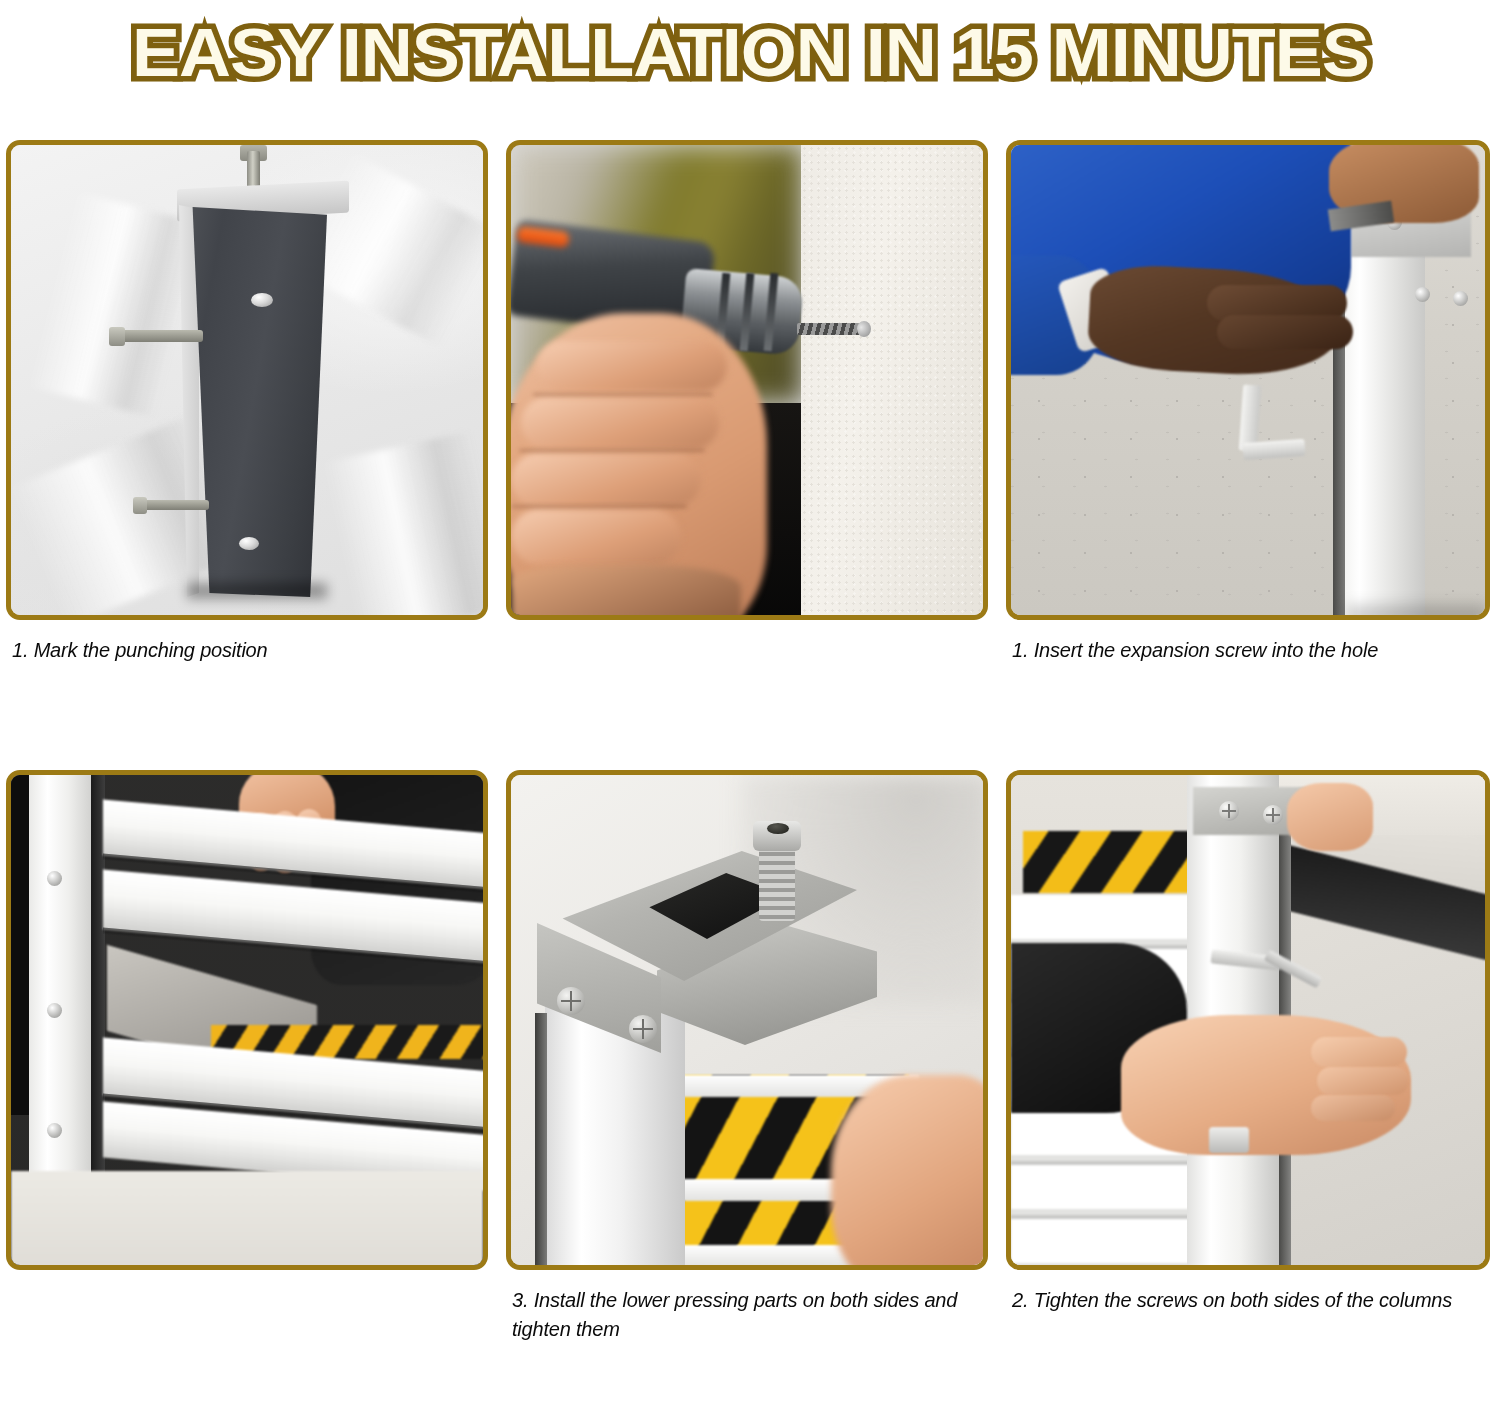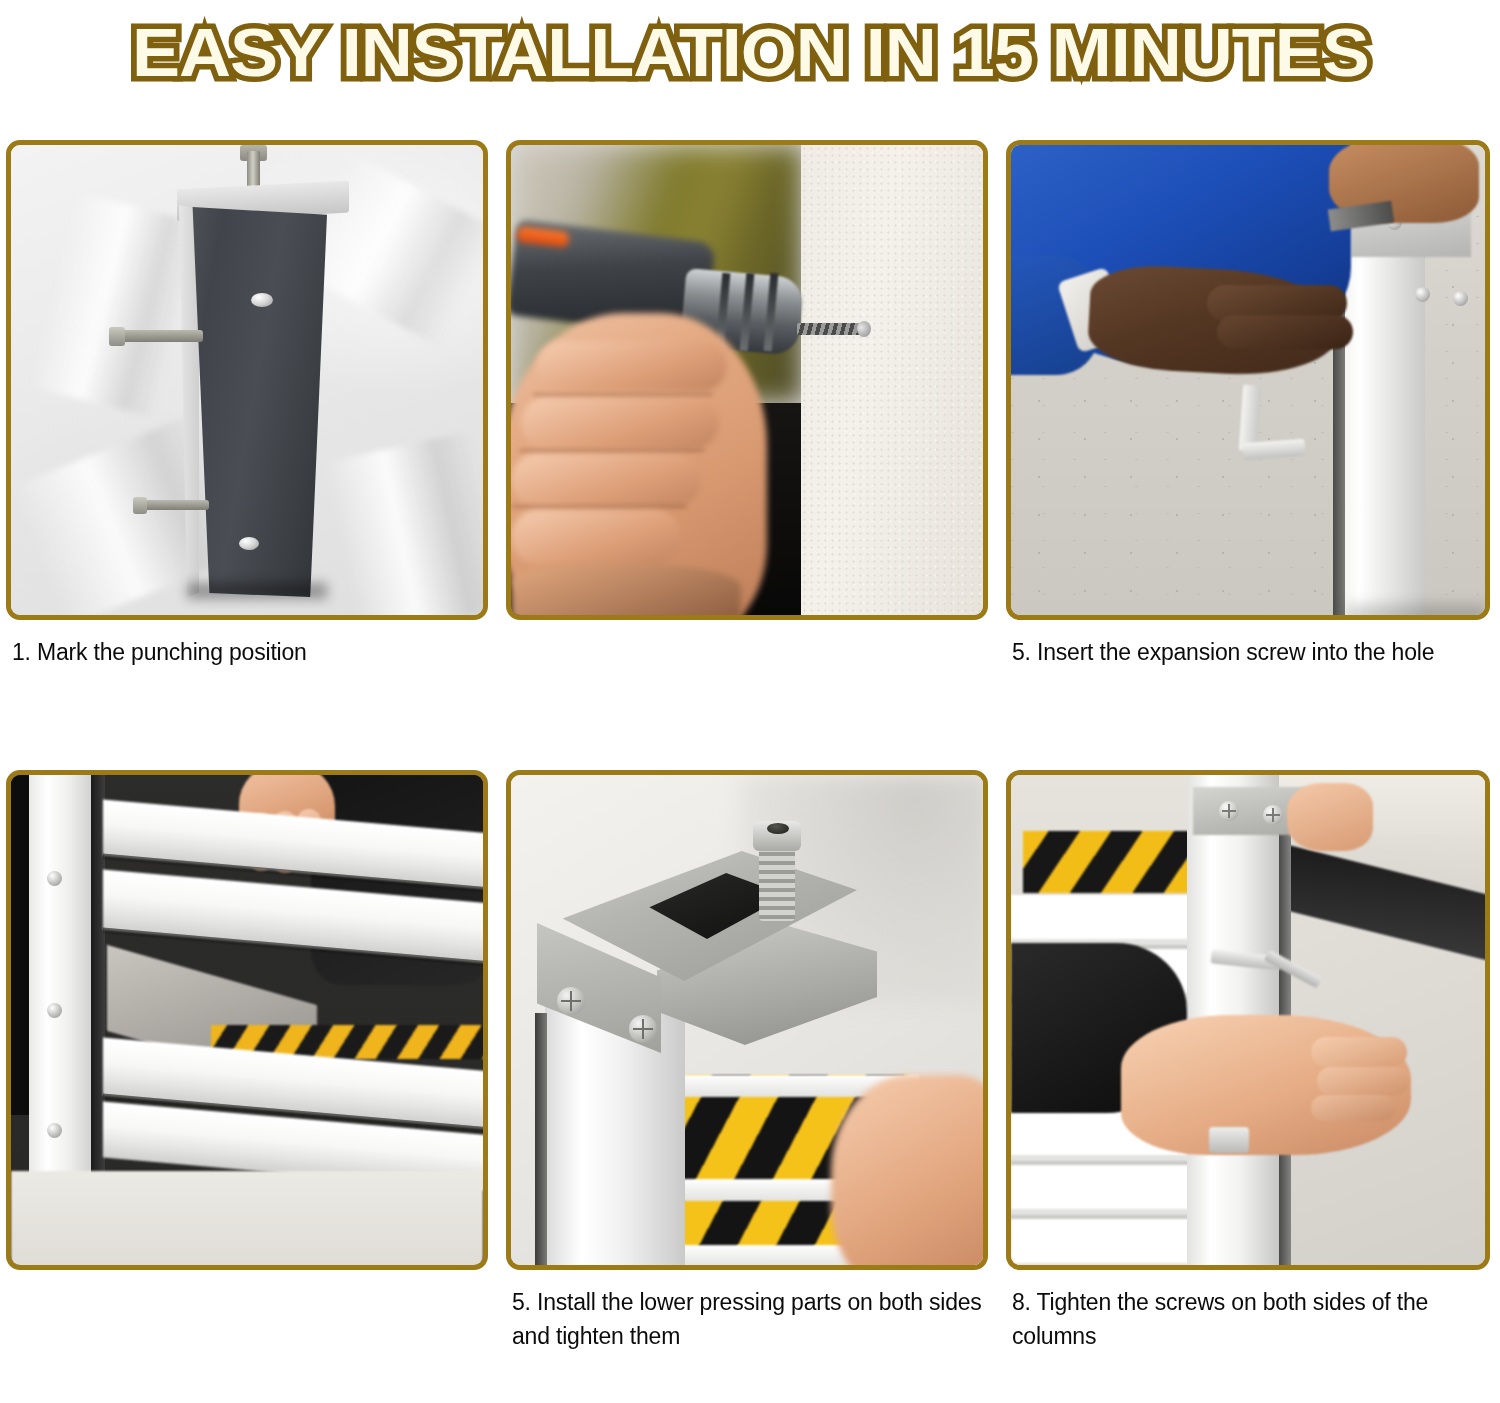--- a/index.html
+++ b/index.html
@@ -39,8 +39,8 @@
   .photo{position:absolute;left:0;top:0;width:100%;height:100%;overflow:hidden;}
   .caption{
     position:absolute;left:6px;
-    font-size:23px;line-height:1.47;color:#0b0b0b;
-    font-weight:normal;letter-spacing:-0.2px;
+    font-size:20px;line-height:1.47;color:#0b0b0b;
+    font-weight:normal;letter-spacing:-0.2px;font-style:italic;
   }
 
   

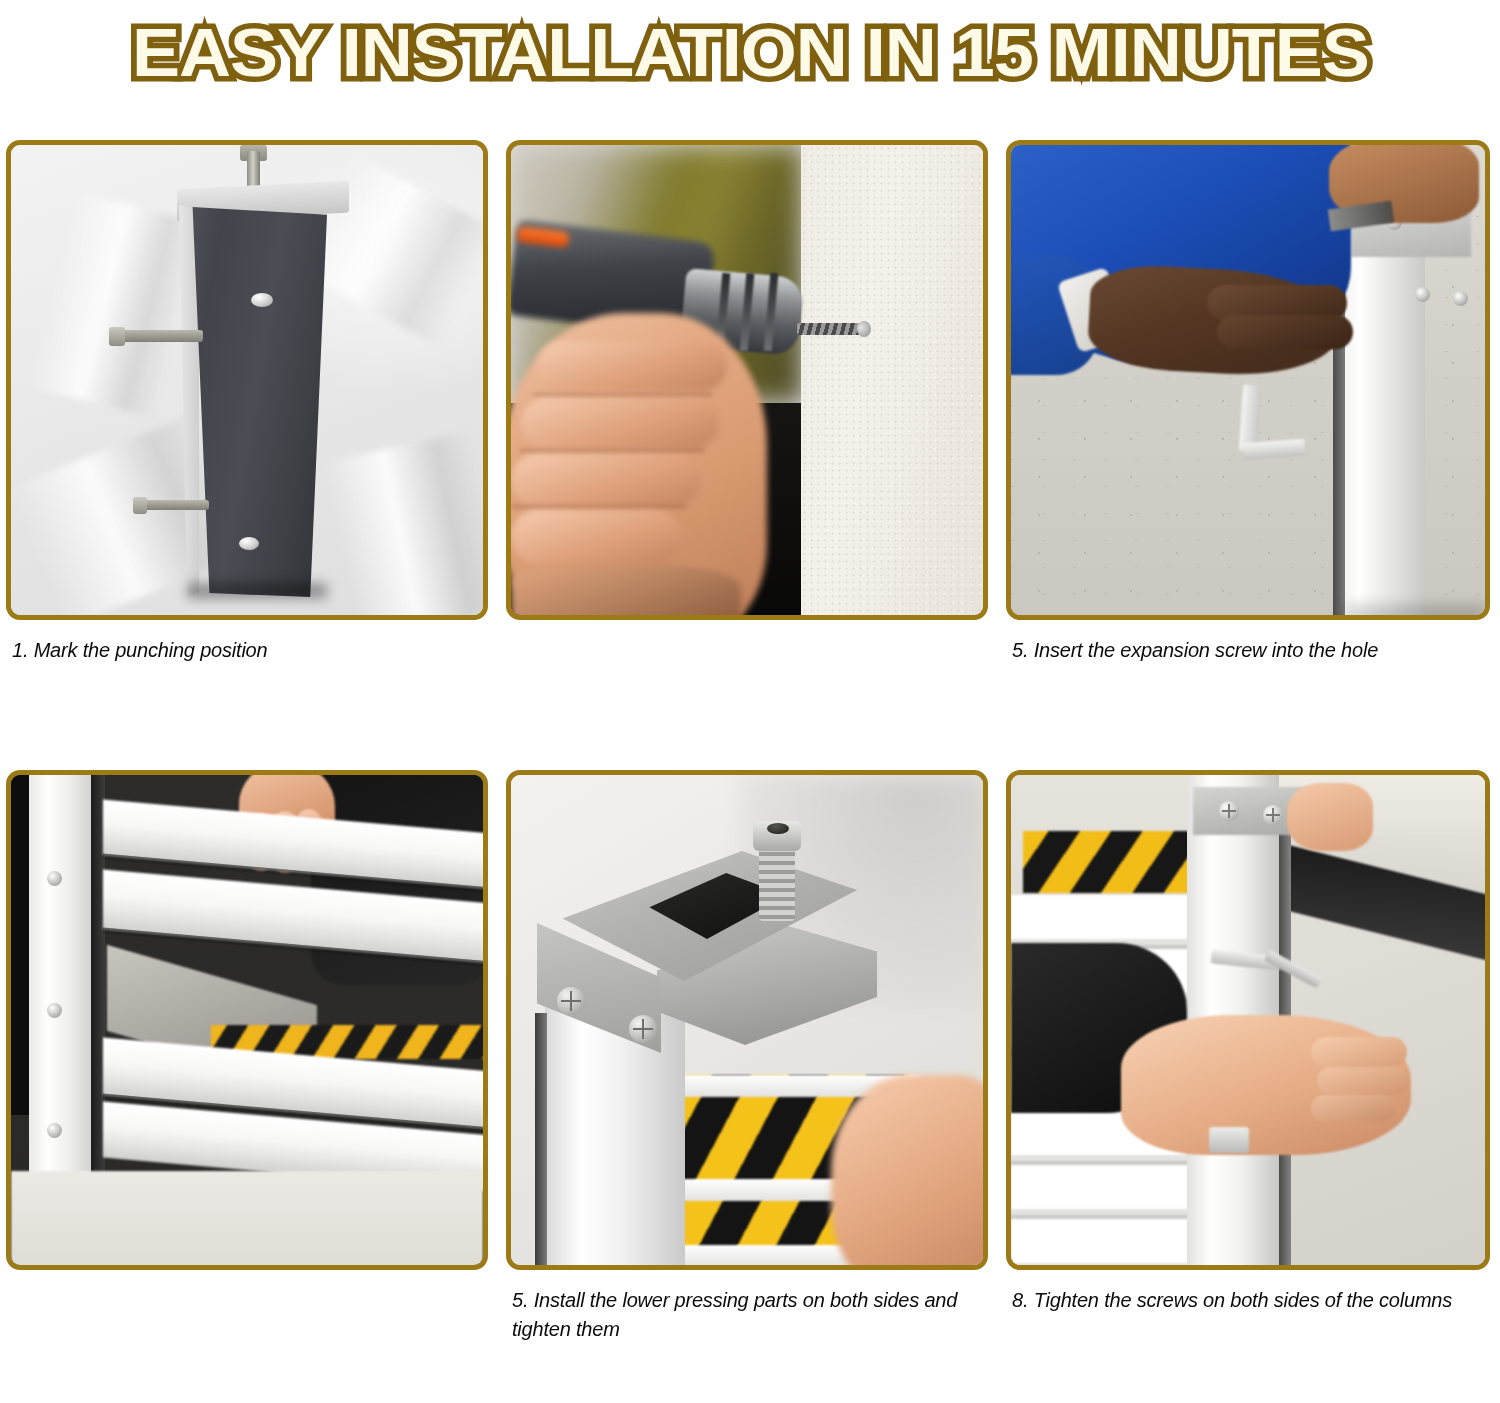--- a/index.html
+++ b/index.html
@@ -294,7 +294,7 @@
         <div class="lay" style="left:336px;top:460px;width:140px;height:20px;background:rgba(0,0,0,.18);filter:blur(7px);"></div>
       </div>
     </div>
-    <div class="caption" style="top:496px;width:470px;">5. Insert the expansion screw into the hole</div>
+    <div class="caption" style="top:496px;width:470px;">1. Insert the expansion screw into the hole</div>
   </div>
 
   <div class="cell" style="left:6px;top:666px;width:482px;height:632px;">

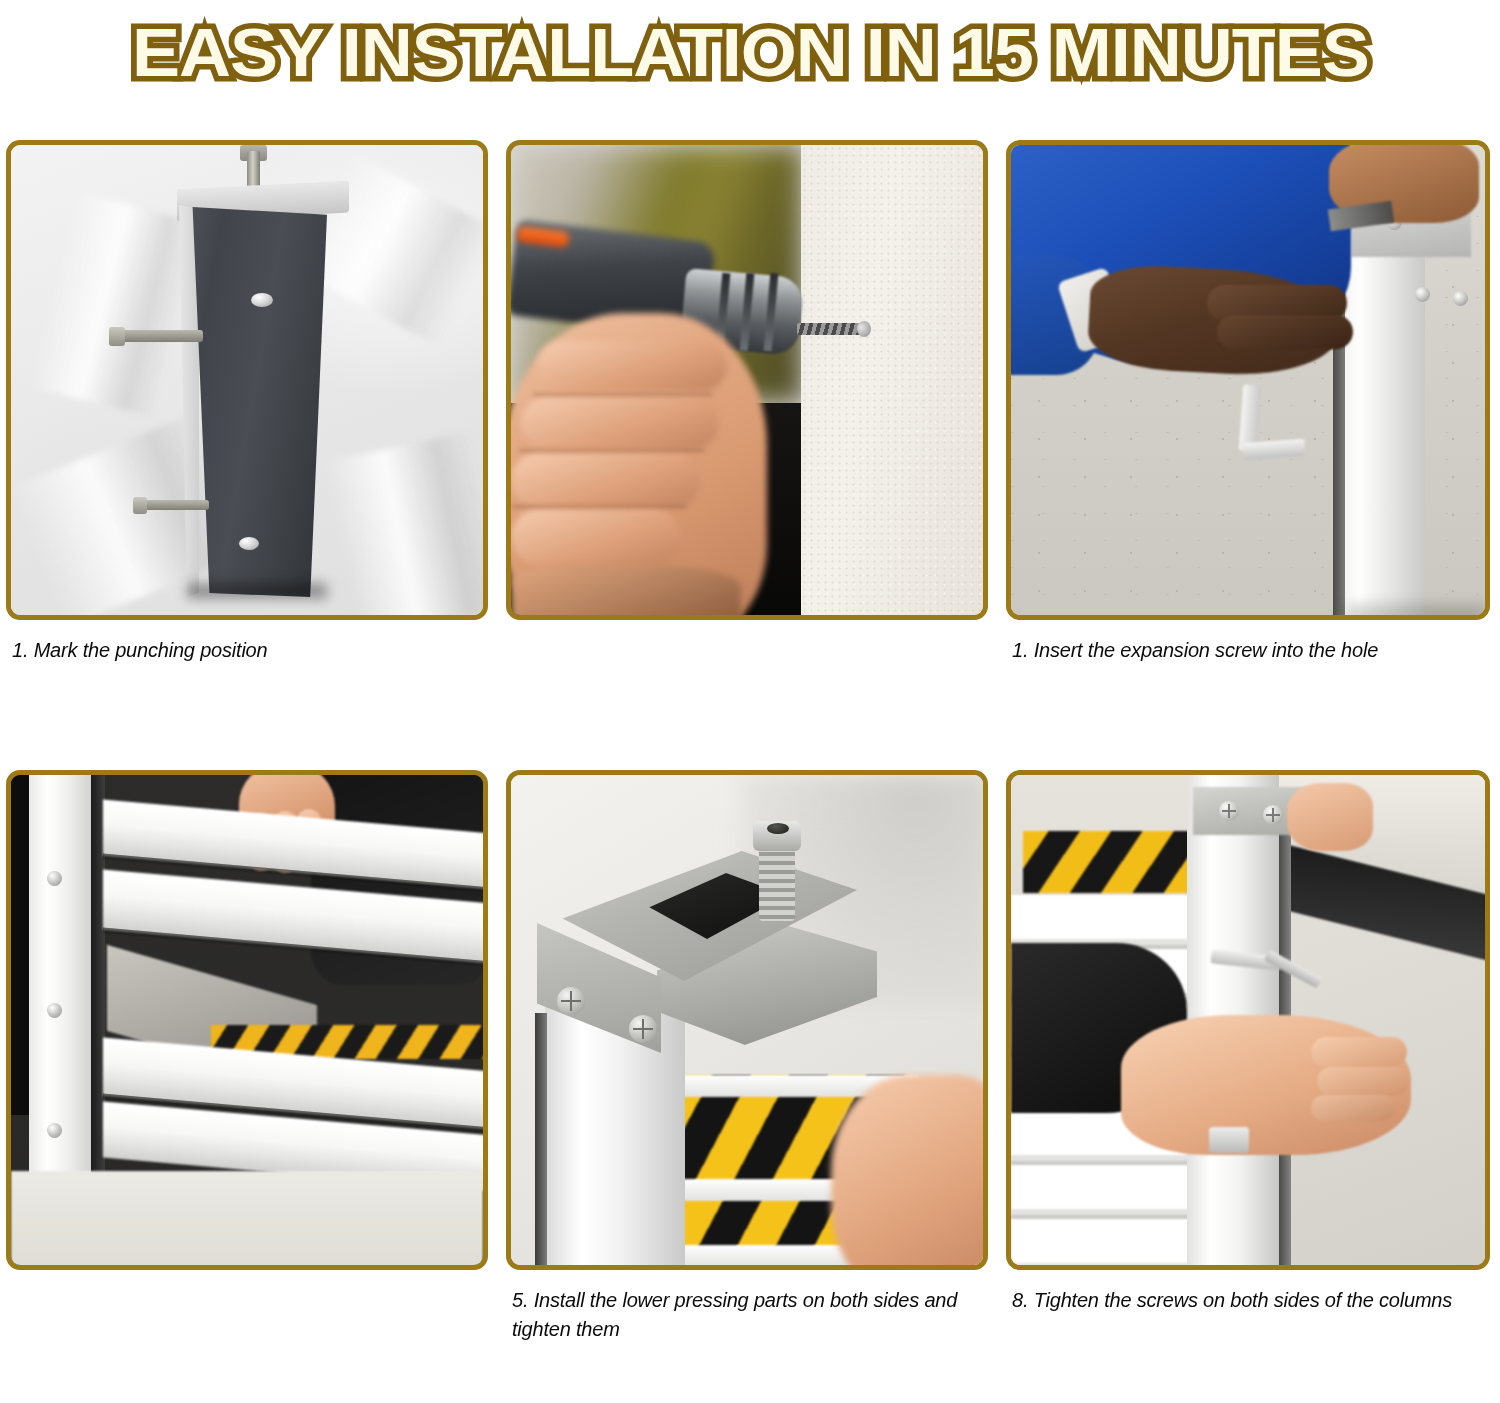--- a/index.html
+++ b/index.html
@@ -359,7 +359,7 @@
         <div class="lay p5-bolt-hole"></div>
       </div>
     </div>
-    <div class="caption" style="top:516px;width:470px;">5. Install the lower pressing parts on both sides and tighten them</div>
+    <div class="caption" style="top:516px;width:470px;">3. Install the lower pressing parts on both sides and tighten them</div>
   </div>
 
   <div class="cell" style="left:1006px;top:666px;width:484px;height:632px;">

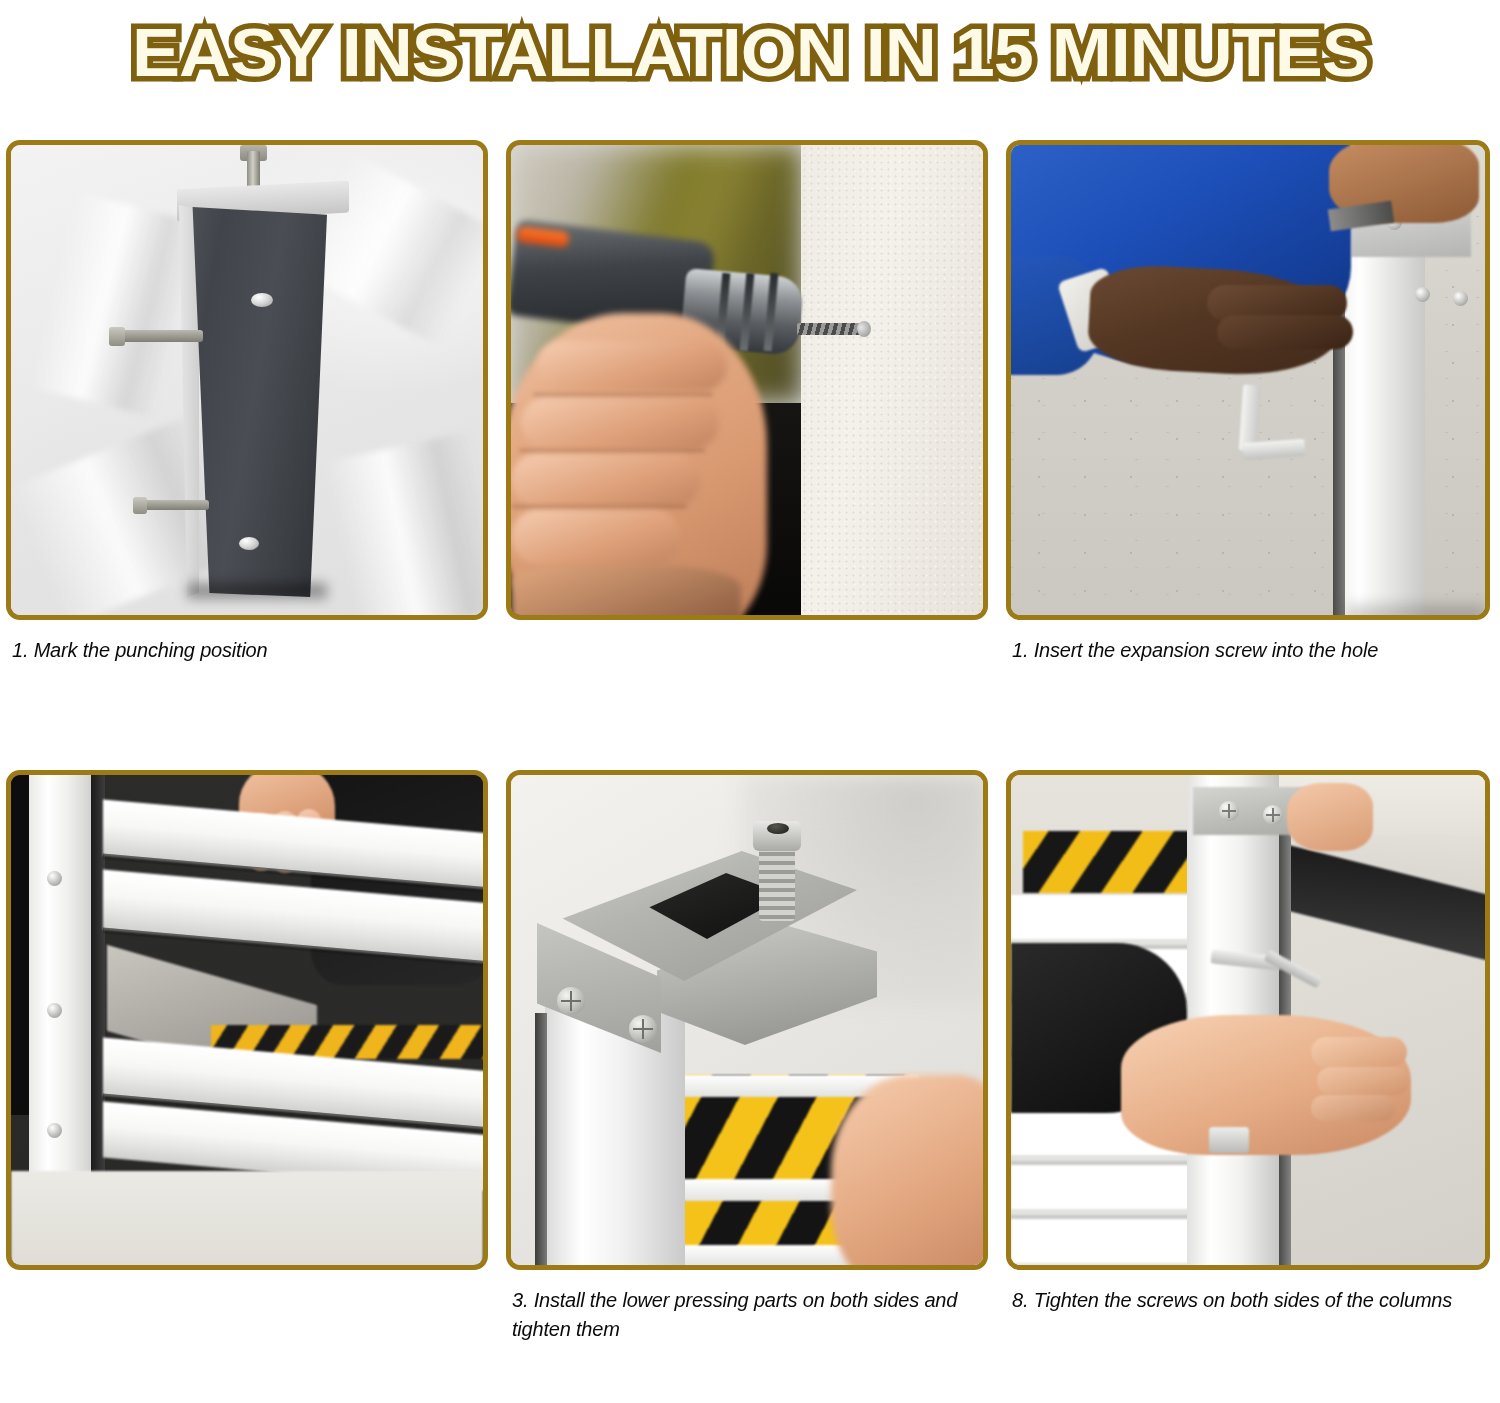--- a/index.html
+++ b/index.html
@@ -391,7 +391,7 @@
         <div class="lay p6-latch blur1"></div>
       </div>
     </div>
-    <div class="caption" style="top:516px;width:470px;">8. Tighten the screws on both sides of the columns</div>
+    <div class="caption" style="top:516px;width:470px;">2. Tighten the screws on both sides of the columns</div>
   </div>
 
 </div>

